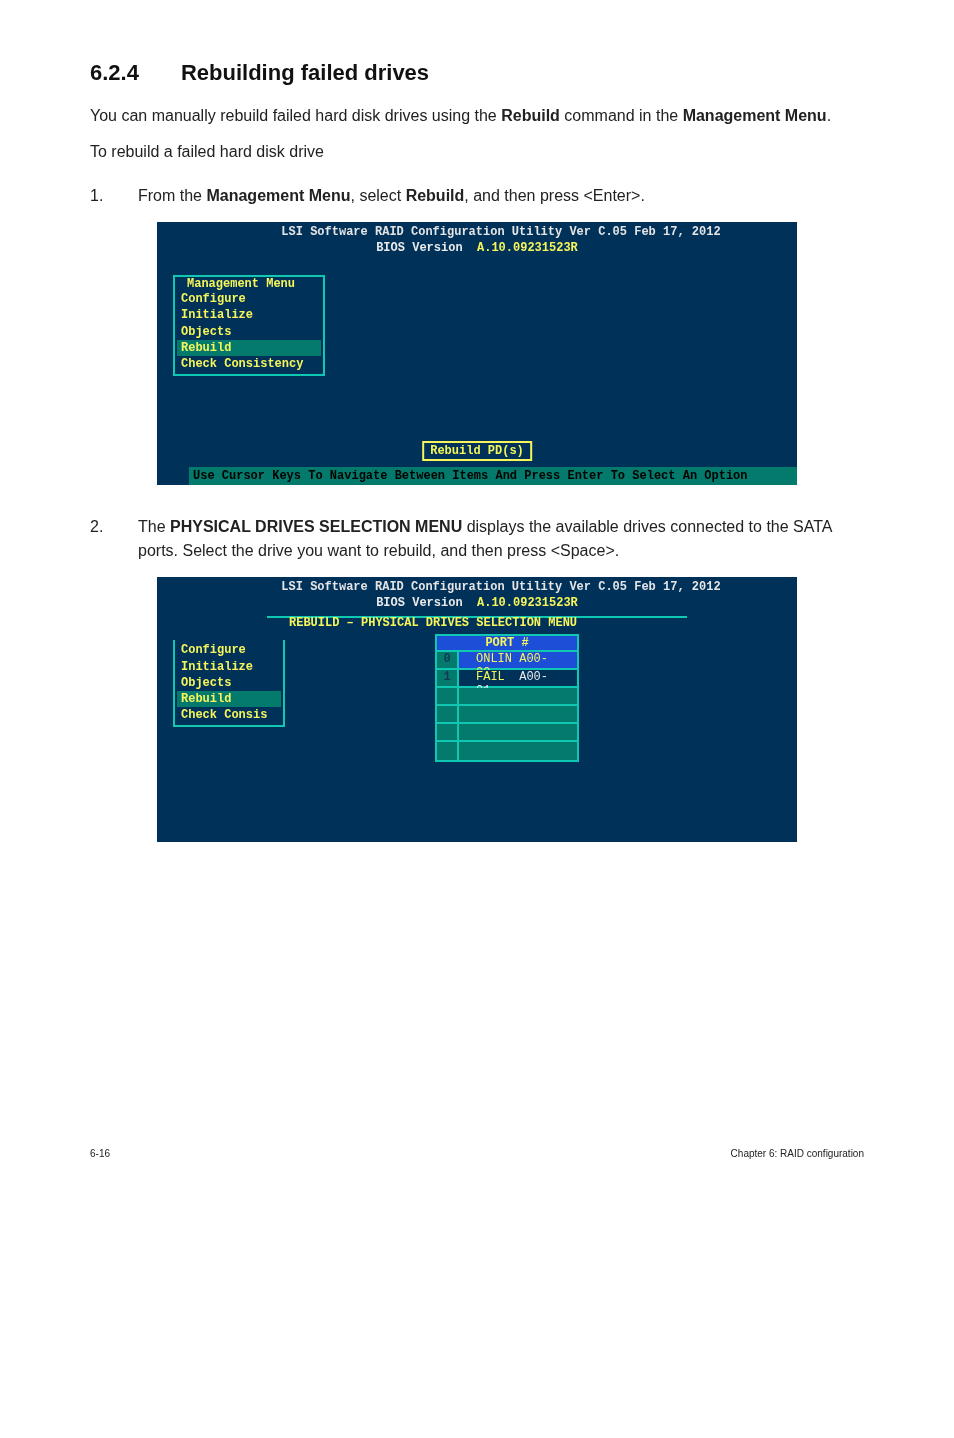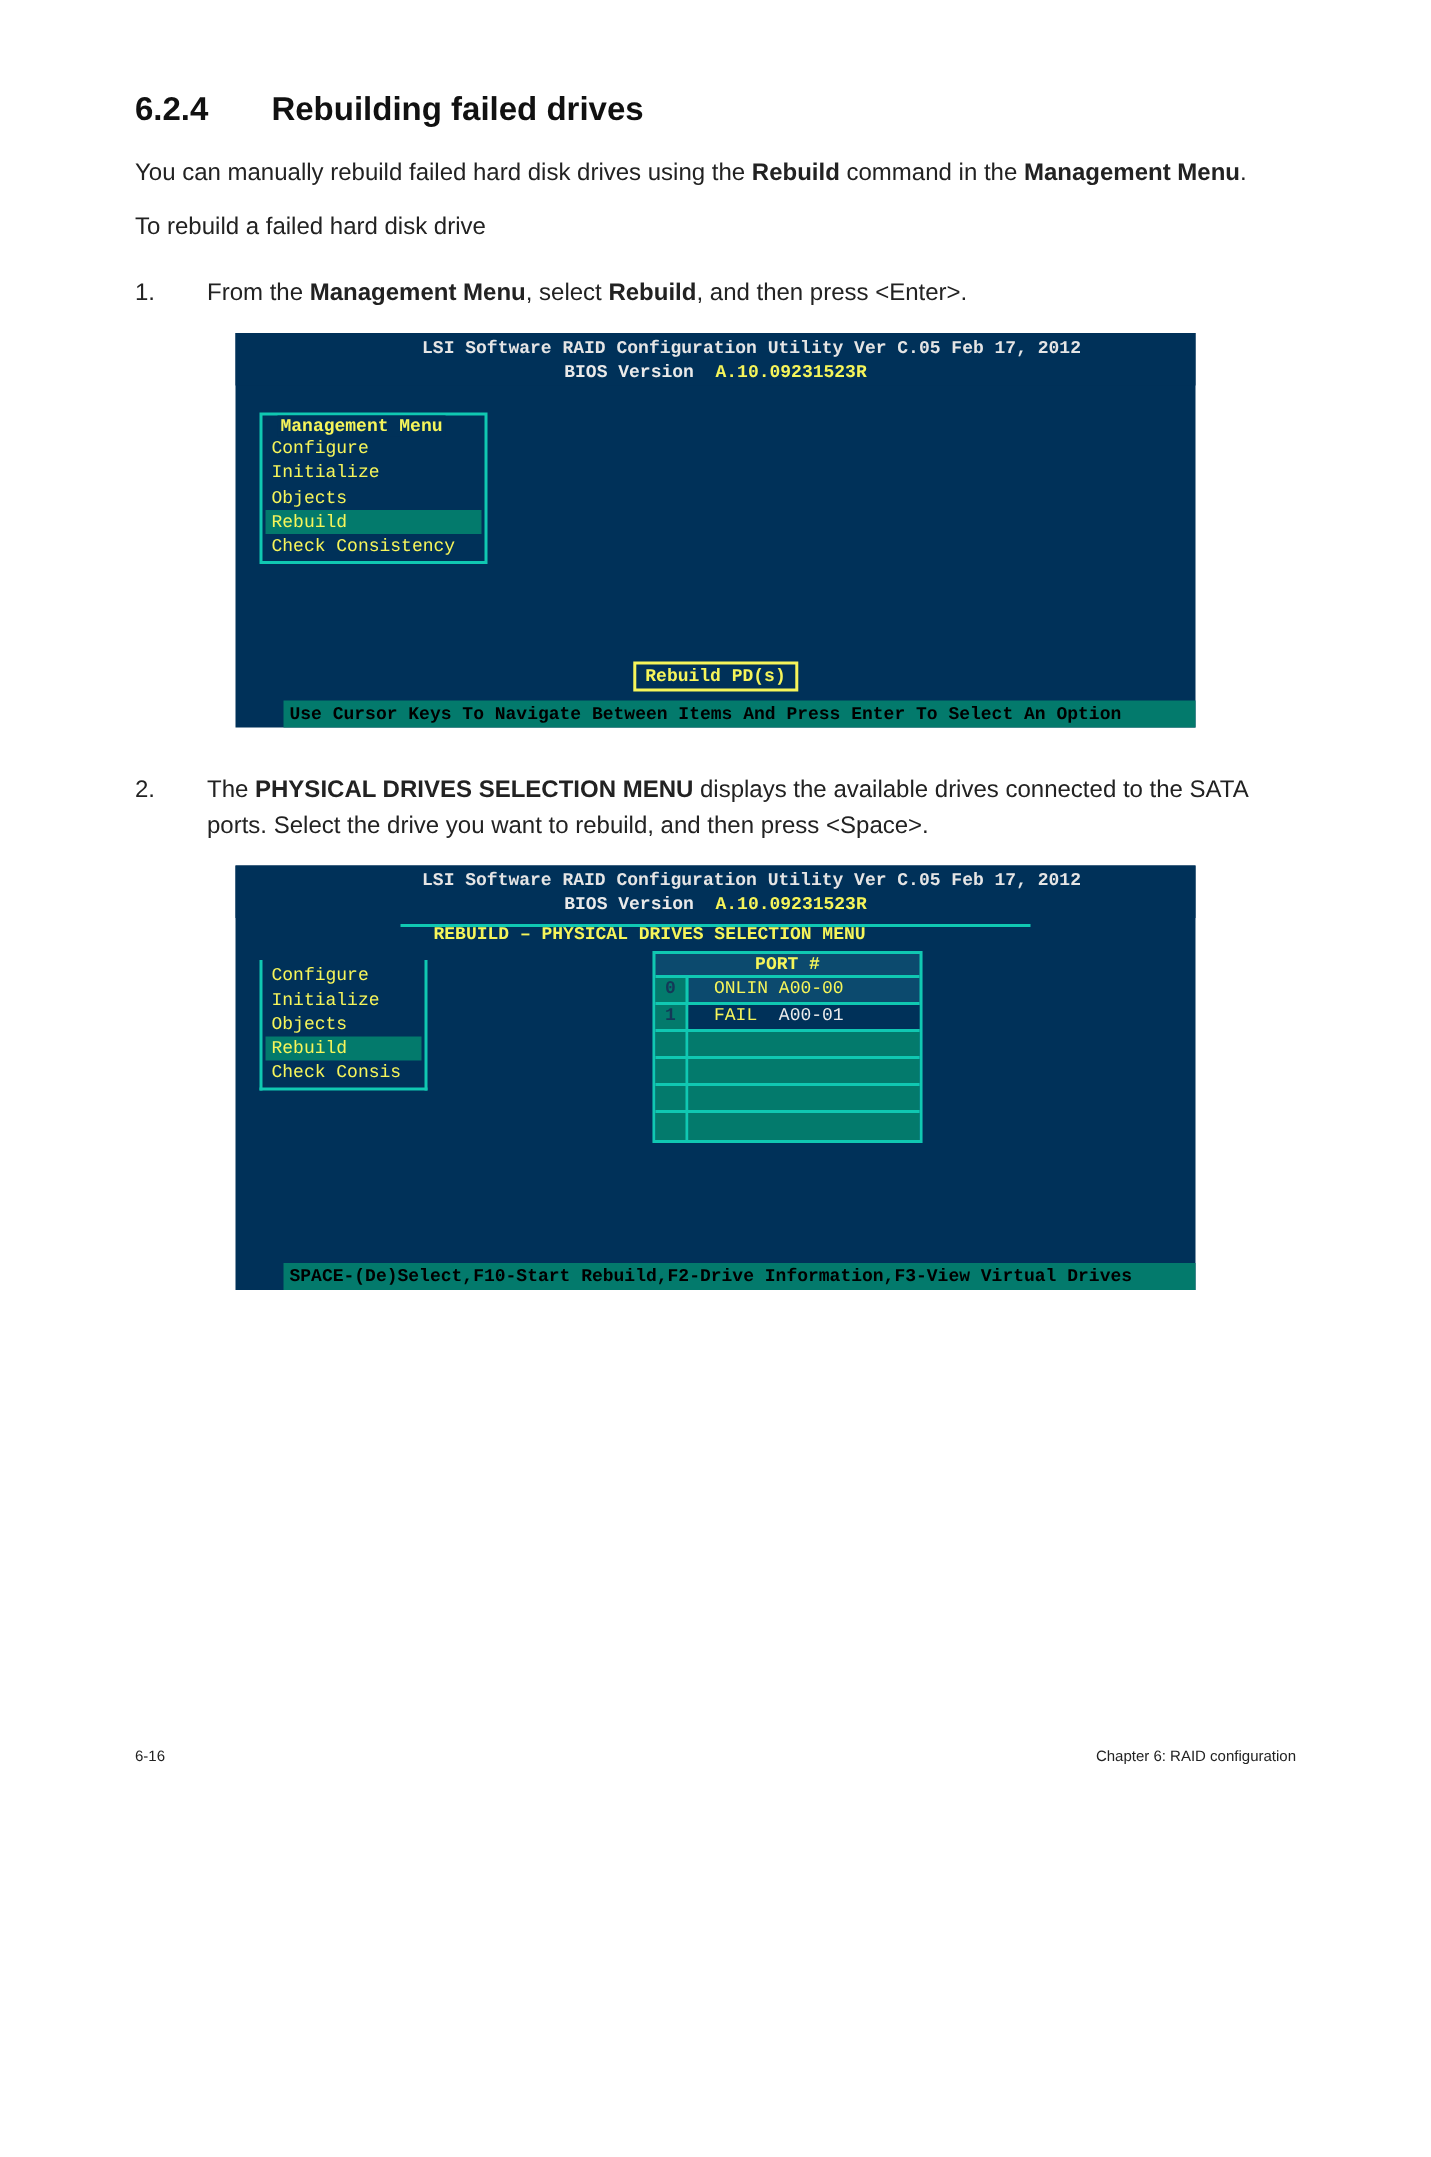--- a/index.html
+++ b/index.html
@@ -82,7 +82,7 @@
   .menu-item {
     color: #f6f55a;
     padding: 0 4px;
-    font-weight: normal;
+    font-weight: bold;
     line-height: 1.35;
   }
   .menu-item.selected {

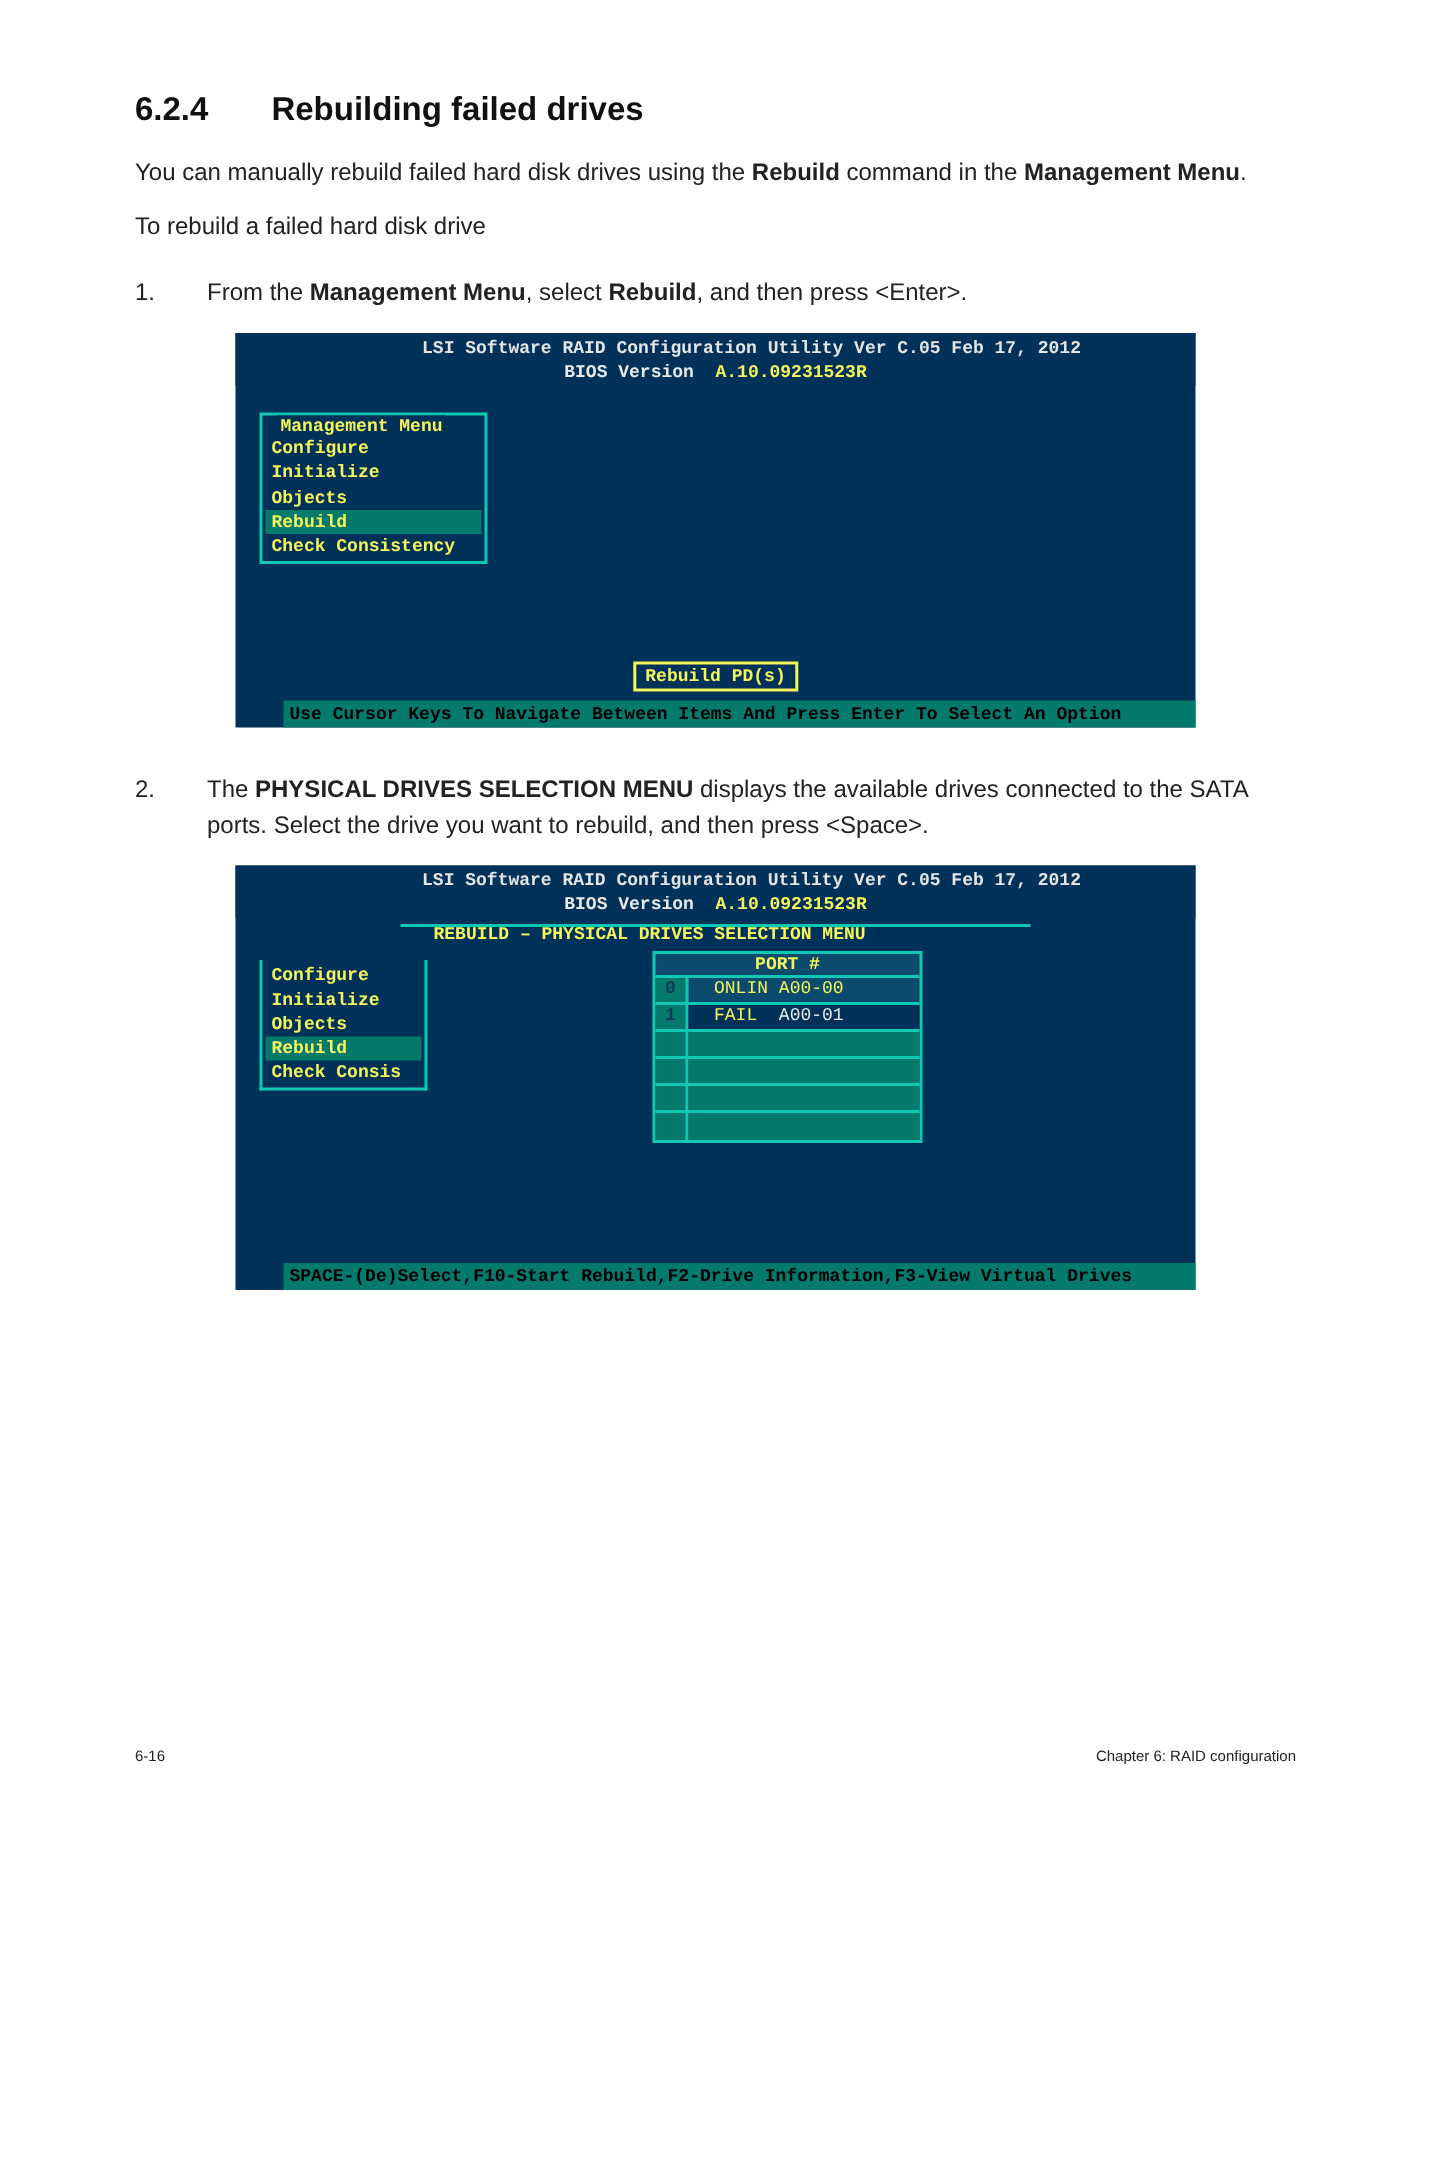--- a/index.html
+++ b/index.html
@@ -128,9 +128,9 @@
     position: absolute;
     top: 22px;
     left: 278px;
-    width: 180px;
+    width: 144px;
     border: 2px solid #10c8b2;
-    background: #0c4a6e;
+    background: #1d4ed8;
   }
   .drive-header {
     text-align: center;

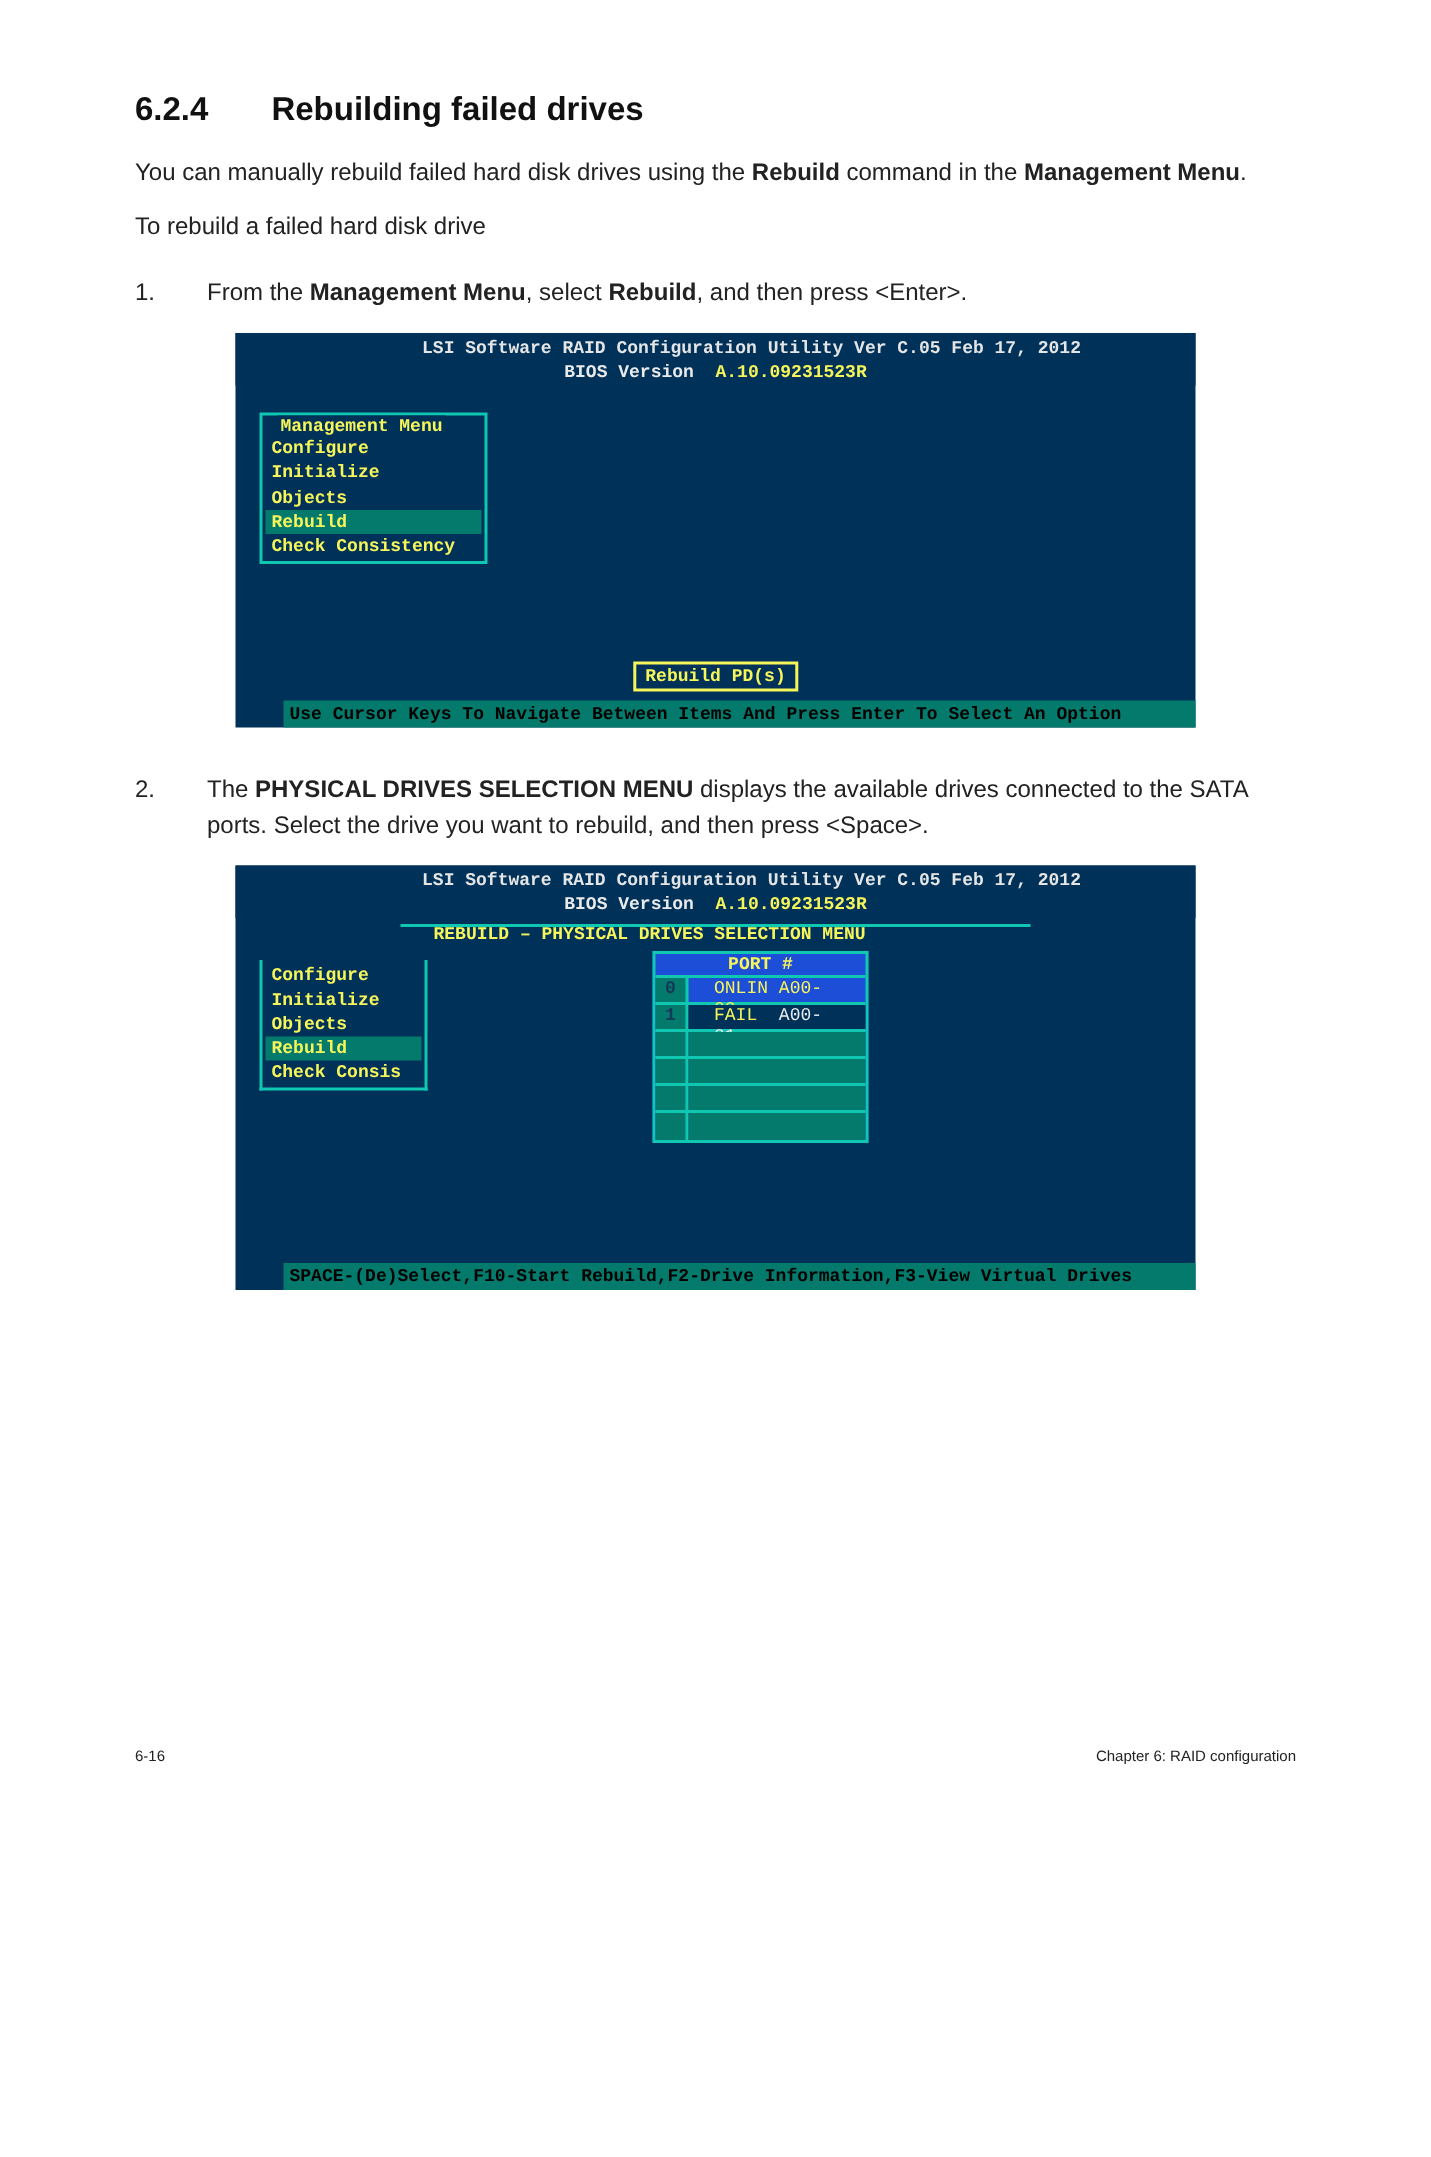--- a/index.html
+++ b/index.html
@@ -289,7 +289,6 @@
         </div>
     </div>
   </div>
-  <div class="bios-footer">SPACE-(De)Select,F10-Start Rebuild,F2-Drive Information,F3-View Virtual Drives</div>
 </div>
 
 <div class="page-footer">

